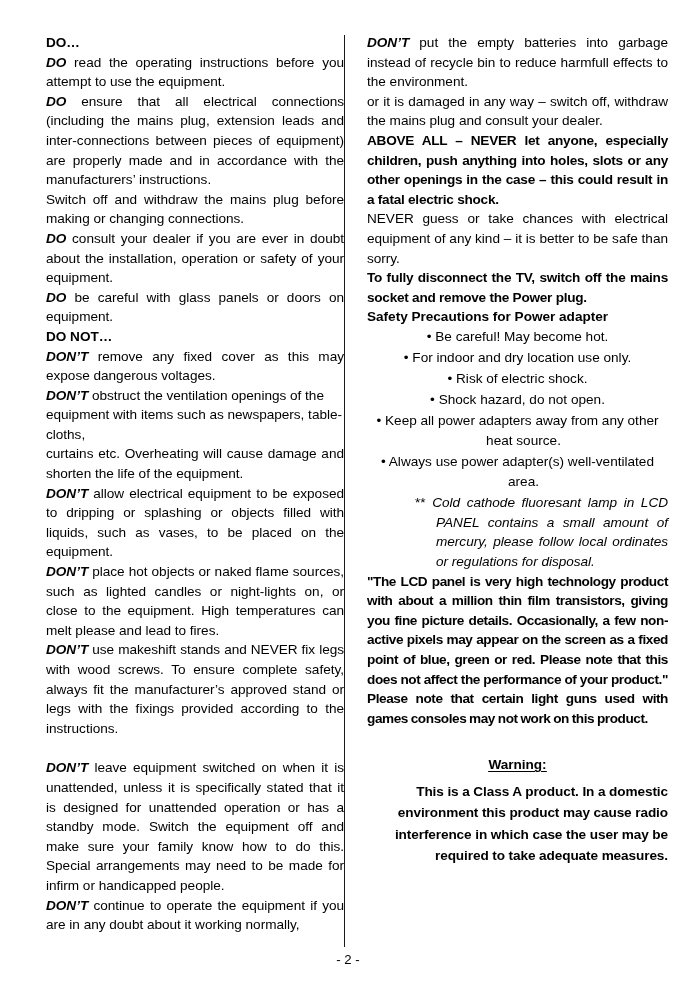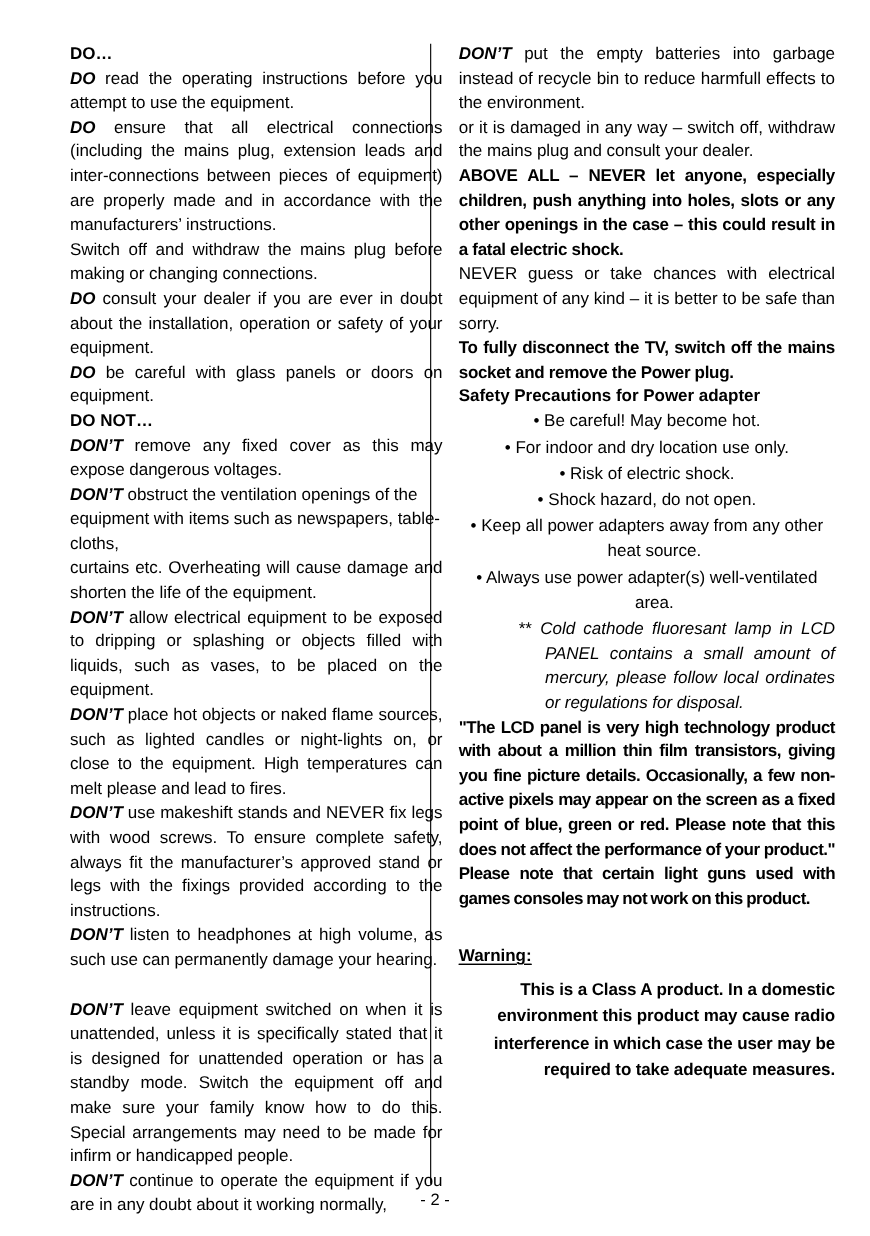--- a/index.html
+++ b/index.html
@@ -33,7 +33,7 @@
     top: 0;
   }
   #col-left {
-    left: 56px;
+    left: 46px;
     width: 298px;
   }
   #col-right {

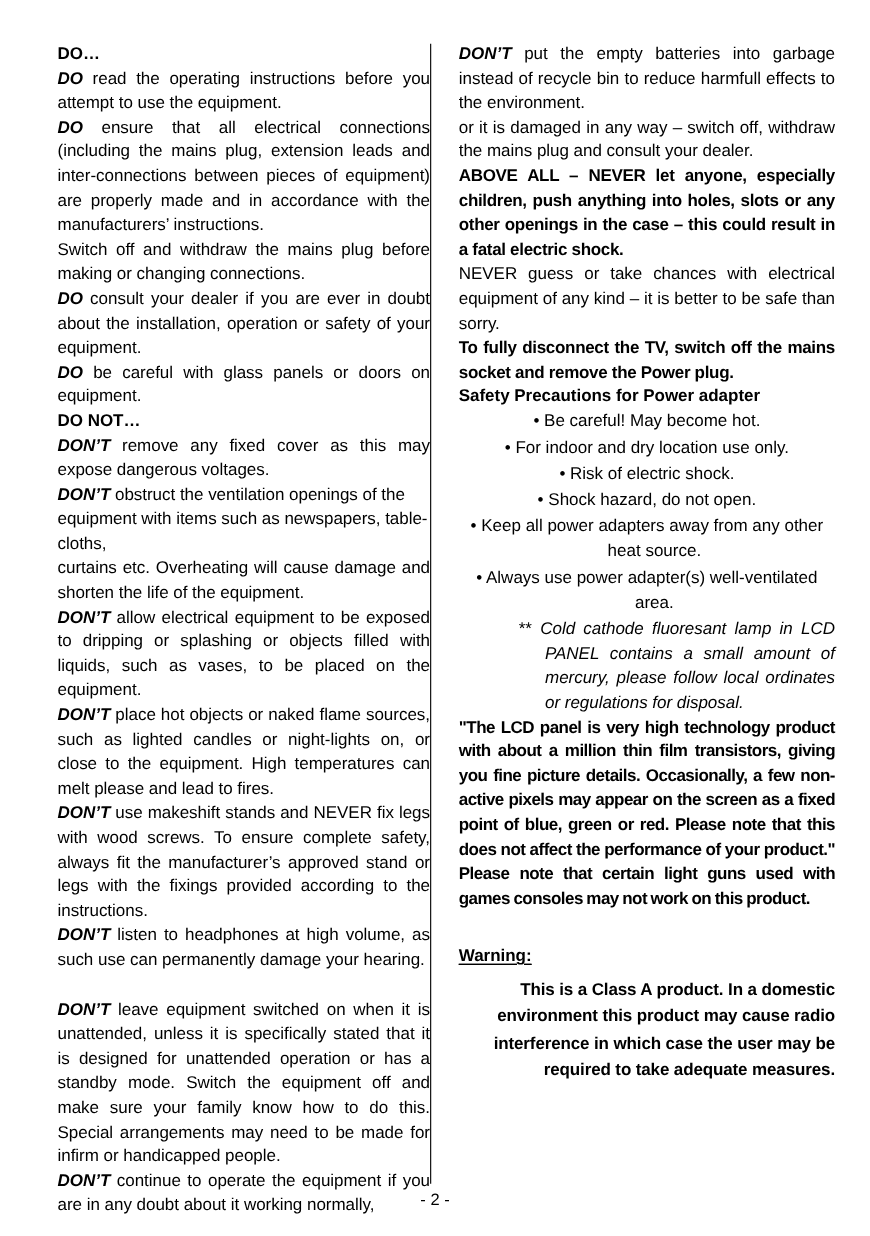--- a/index.html
+++ b/index.html
@@ -174,7 +174,6 @@
 
       <p><span class="lead-bi">DON’T</span><span> use makeshift stands and NEVER fix legs with wood screws. To ensure complete safety, always fit the manufacturer’s approved stand or legs with the fixings provided according to the instructions.</span></p>
 
-      <p><span class="lead-bi">DON’T</span><span> listen to headphones at high volume, as such use can permanently damage your hearing.</span></p>
 
       <div class="gap-md"></div>
 

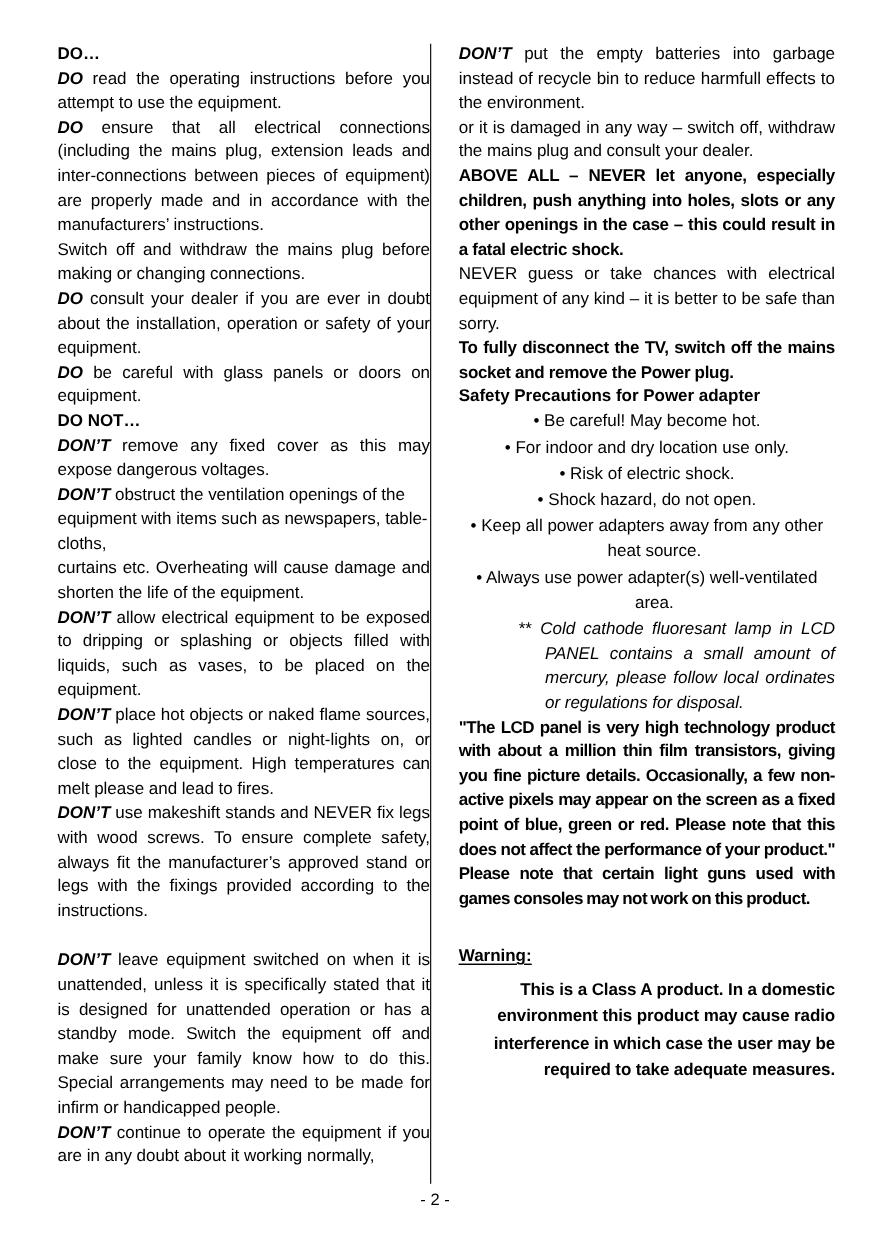--- a/index.html
+++ b/index.html
@@ -121,7 +121,7 @@
   
   p.warn-title {
     font-weight: bold;
-    text-align: left;
+    text-align: center;
     text-decoration: underline;
     text-underline-offset: 2px;
   }

